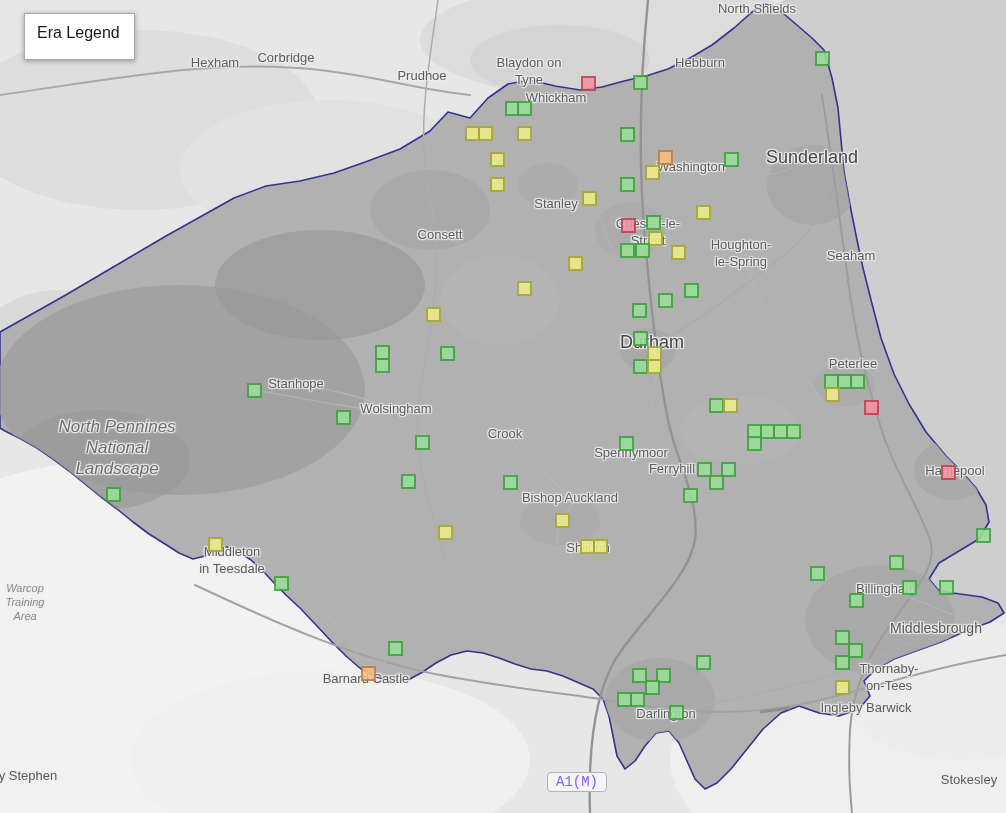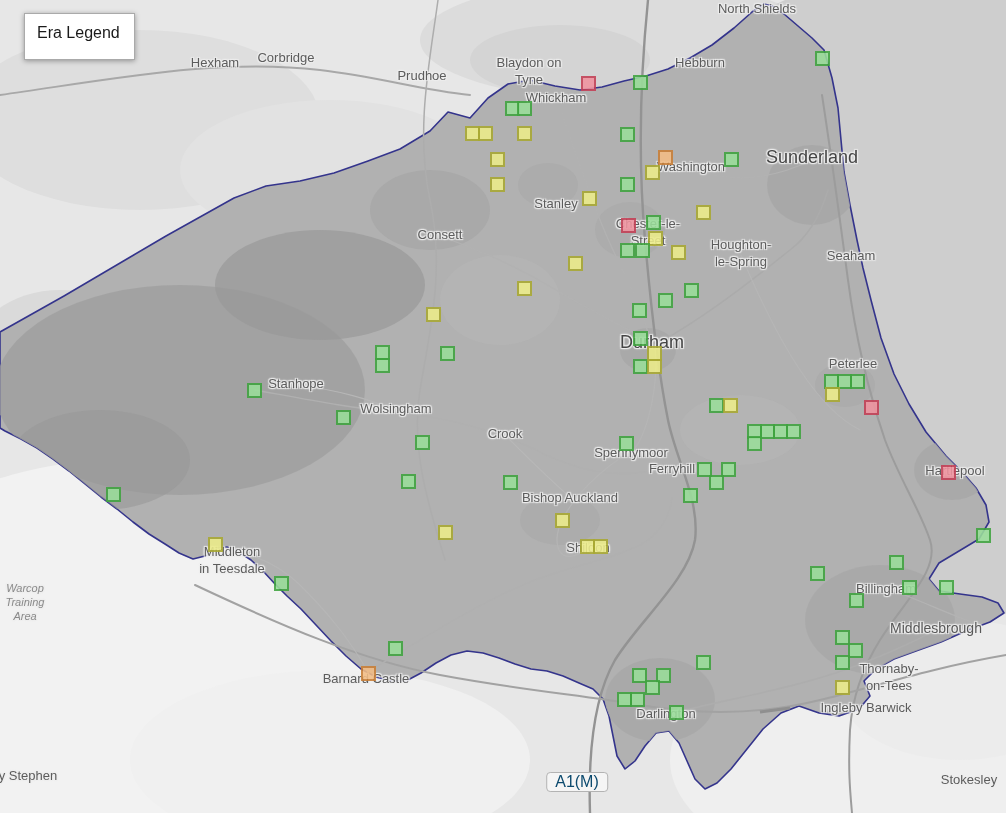--- a/index.html
+++ b/index.html
@@ -293,6 +293,11 @@
       <div class="map-label town" style="left: 28px; top: 775px;">
         <div>y Stephen</div>
       </div>
+      <div class="map-label area" style="left: 117px; top: 447px;">
+        <div>North Pennines</div>
+        <div>National</div>
+        <div>Landscape</div>
+      </div>
       <div class="map-label area-sm" style="left: 25px; top: 602px;">
         <div>Warcop</div>
         <div>Training</div>

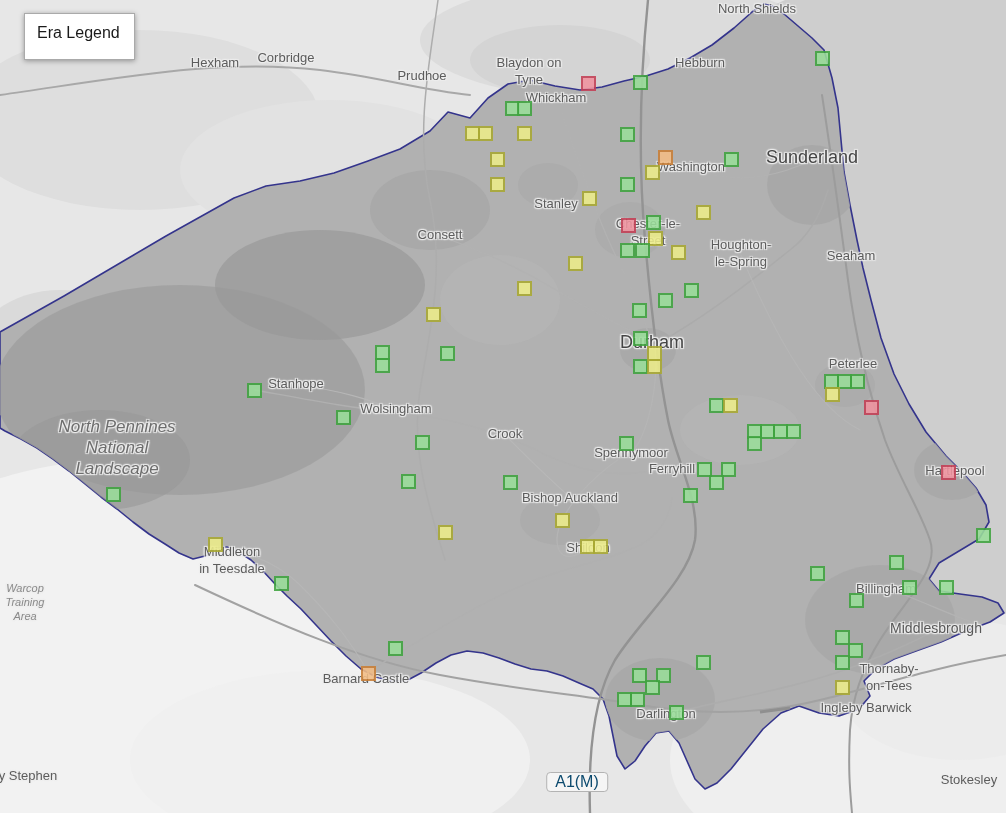--- a/index.html
+++ b/index.html
@@ -18,7 +18,7 @@
   .map-label.area-sm{font-style:italic;font-size:11px;line-height:14px;color:#8a8a8a;}
   
   .shield{position:absolute;transform:translate(-50%,-50%);background:#f5f5f5;border:1.5px solid #b3b3b3;
-    border-radius:4px;color:#0c4a6e;font-size:16px;padding:1px 8px;line-height:16px;}
+    border-radius:4px;color:#8b5cf6;font-size:14px;padding:1px 8px;line-height:16px;font-family:Liberation Mono, monospace;}
   
   .legend{position:absolute;left:24px;top:13px;background:#fff;border:1px solid #aaa;
     box-shadow:0 1px 5px rgba(0,0,0,.35);padding:8px 14px 10px 10px;z-index:30;}

